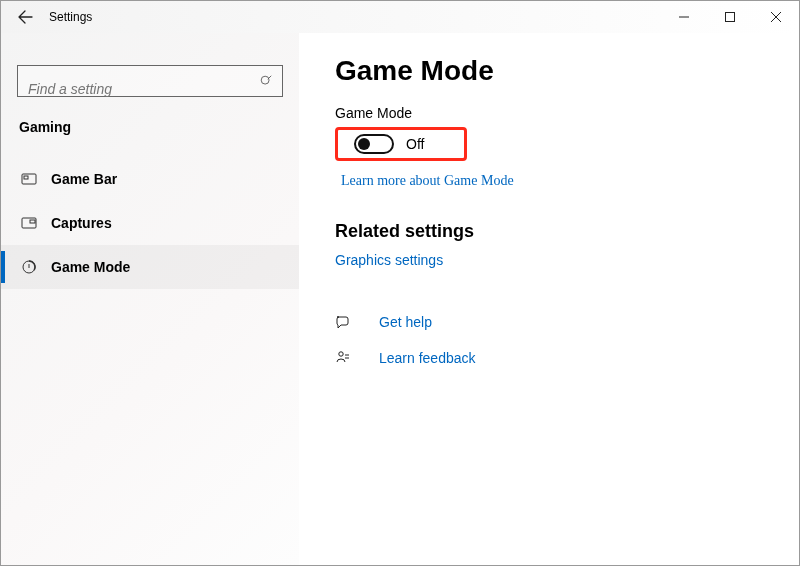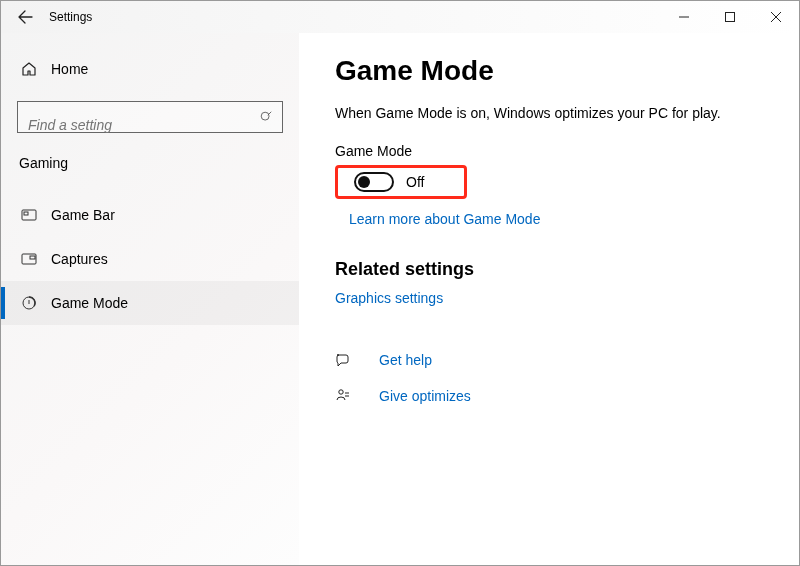--- a/index.html
+++ b/index.html
@@ -126,14 +126,6 @@
 
   <div class="sidebar">
     <div class="sidebar-inner">
-      <div class="home-row">
-        <span class="ico">
-          <svg width="16" height="16" viewBox="0 0 16 16">
-              <path d="M2 7 L8 2 L14 7 V14 H9 V10 H7 V14 H2 Z" stroke="#222" stroke-width="1.2" fill="none" stroke-linejoin="round"></path>
-            </svg>
-        </span>
-        <span>Home</span>
-      </div>
 
       <div class="search">
         <input type="text" placeholder="Find a setting" style="">

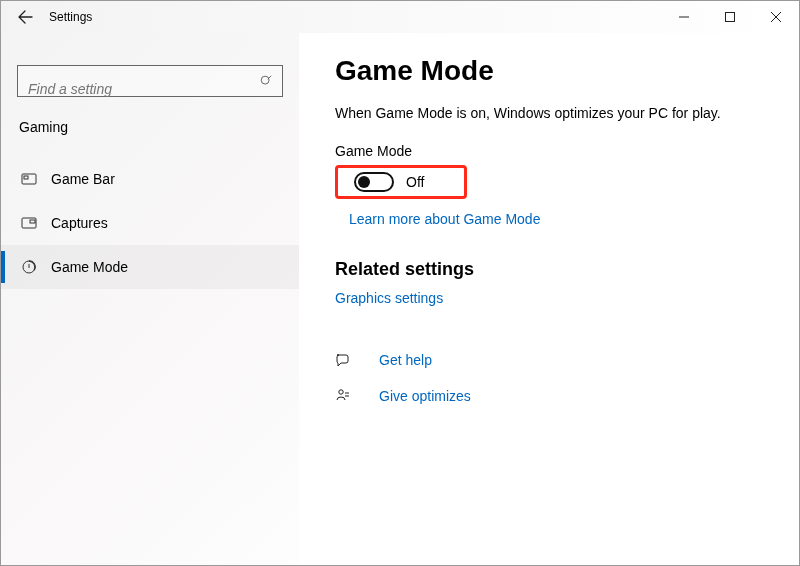--- a/index.html
+++ b/index.html
@@ -174,7 +174,6 @@
 
   <div class="main">
     <h1>Game Mode</h1>
-    <div class="desc">When Game Mode is on, Windows optimizes your PC for play.</div>
 
     <div class="toggle-label">Game Mode</div>
     <div class="toggle-wrap">

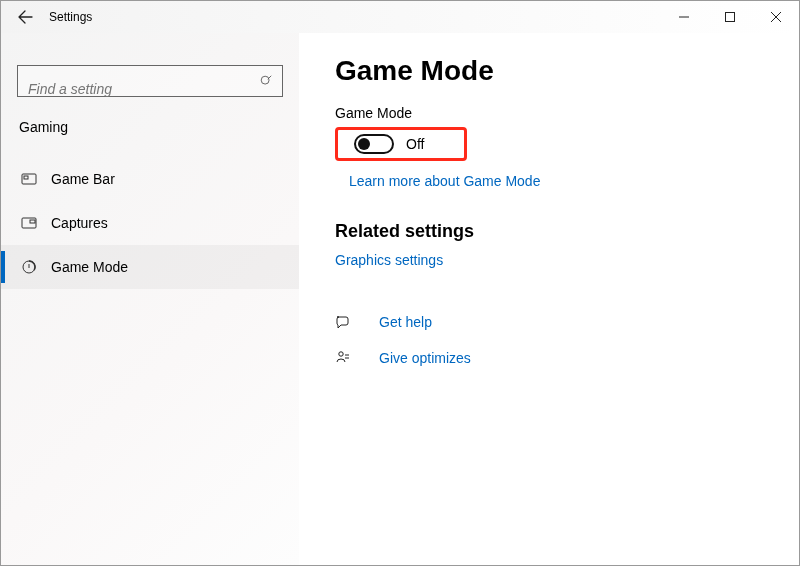--- a/index.html
+++ b/index.html
@@ -54,7 +54,7 @@
   }
   .search .icon { width:32px; display:flex; align-items:center; justify-content:center; color:#444;}
   .category {
-    margin-top:22px; font-weight:400; font-size:14px;
+    margin-top:22px; font-weight:700; font-size:14px;
     padding-left:2px;
   }
   .navlist { margin-top:22px; padding:0; }

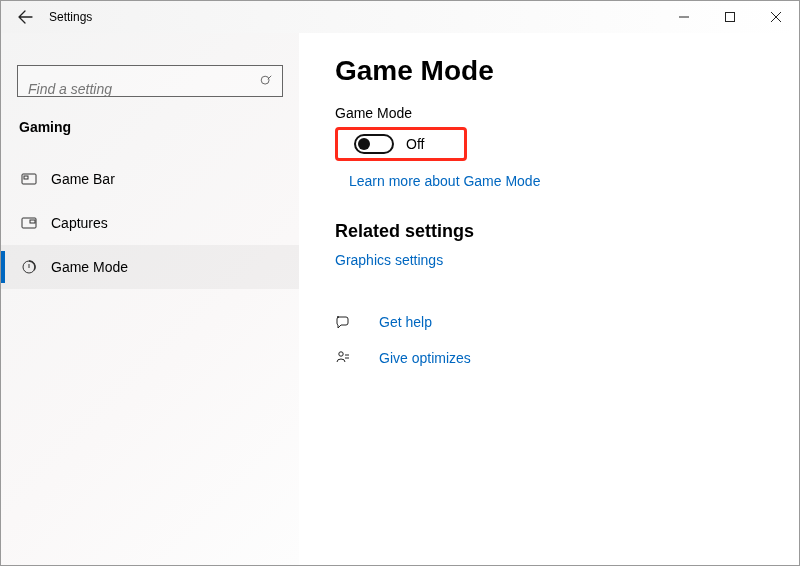--- a/index.html
+++ b/index.html
@@ -57,7 +57,7 @@
     margin-top:22px; font-weight:700; font-size:14px;
     padding-left:2px;
   }
-  .navlist { margin-top:22px; padding:0; }
+  .navlist { margin-top:22px; padding:0;font-weight:bold; }
   .navitem {
     display:flex; align-items:center; gap:14px;
     height:44px; padding-left:20px; cursor:pointer; position:relative;

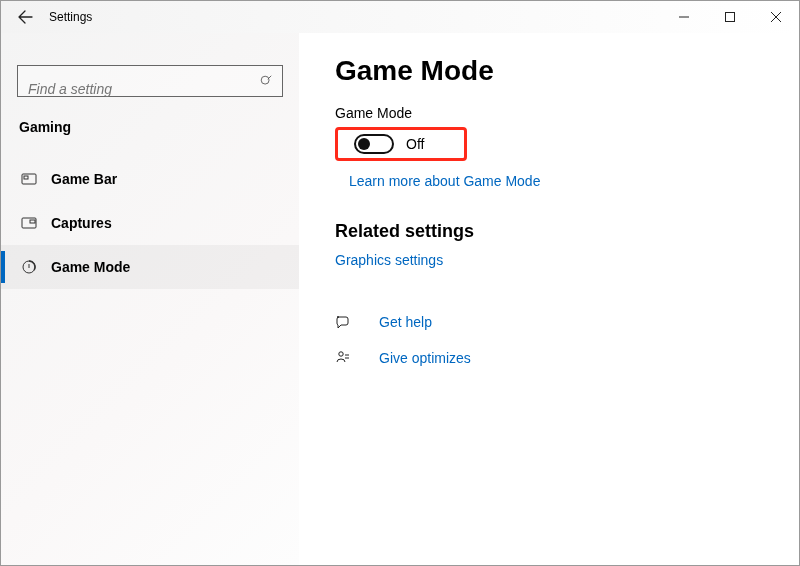--- a/index.html
+++ b/index.html
@@ -88,7 +88,7 @@
     background:#111; border-radius:50%;
   }
   .link { color:#0067c0; cursor:pointer; font-size:14px; }
-  .learn { margin:12px 0 0 14px; }
+  .learn { margin:12px 0 0 6px;font-family:Liberation Serif, serif; }
   h2 { font-size:18px; font-weight:600; margin:32px 0 10px 0; }
   .help-row { display:flex; align-items:flex-end; gap:28px; height:30px; margin-top:6px;}
   .help-row .ico { color:#222; }

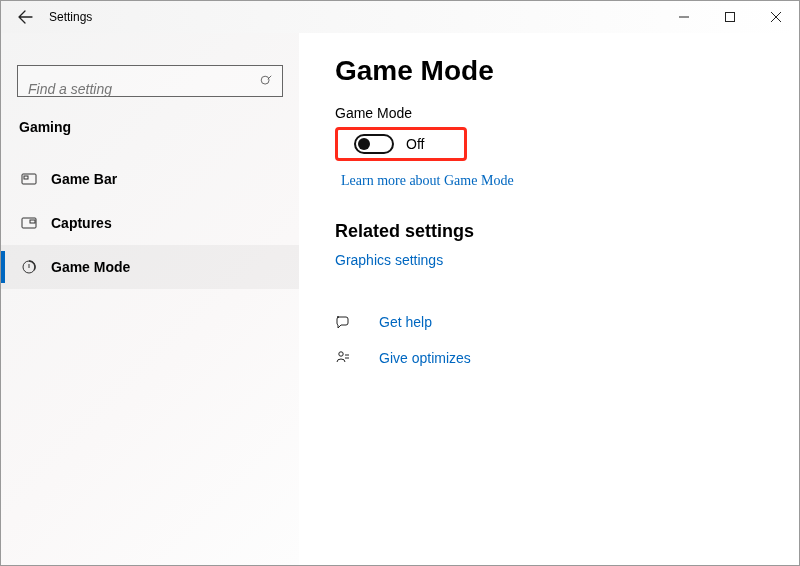--- a/index.html
+++ b/index.html
@@ -206,7 +206,7 @@
             <path d="M10 5 h4 M10 8 h4" stroke="#222"></path>
           </svg>
       </span>
-      <span class="link">Give optimizes</span>
+      <span class="link">Learn feedback</span>
     </div>
   </div>
 </div>

